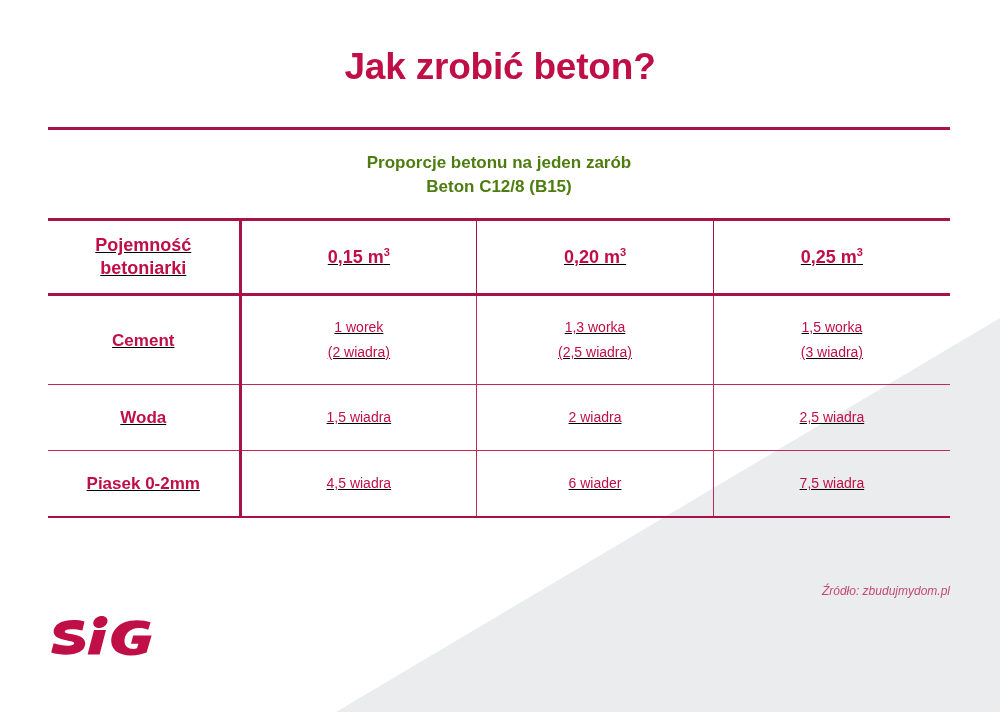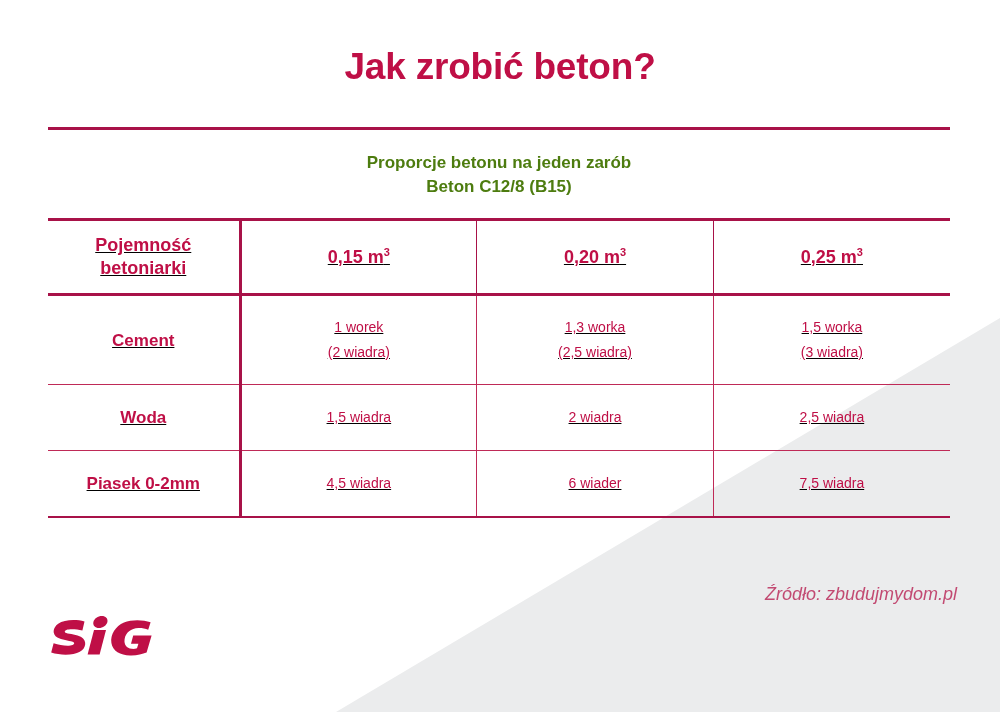--- a/index.html
+++ b/index.html
@@ -132,9 +132,9 @@
   
   #source {
     position: absolute;
-    right: 43px;
+    right: 50px;
     top: 584px;
-    font-size: 18px;
+    font-size: 12px;
     font-style: italic;
     color: #c24a72;
     z-index: 2;

